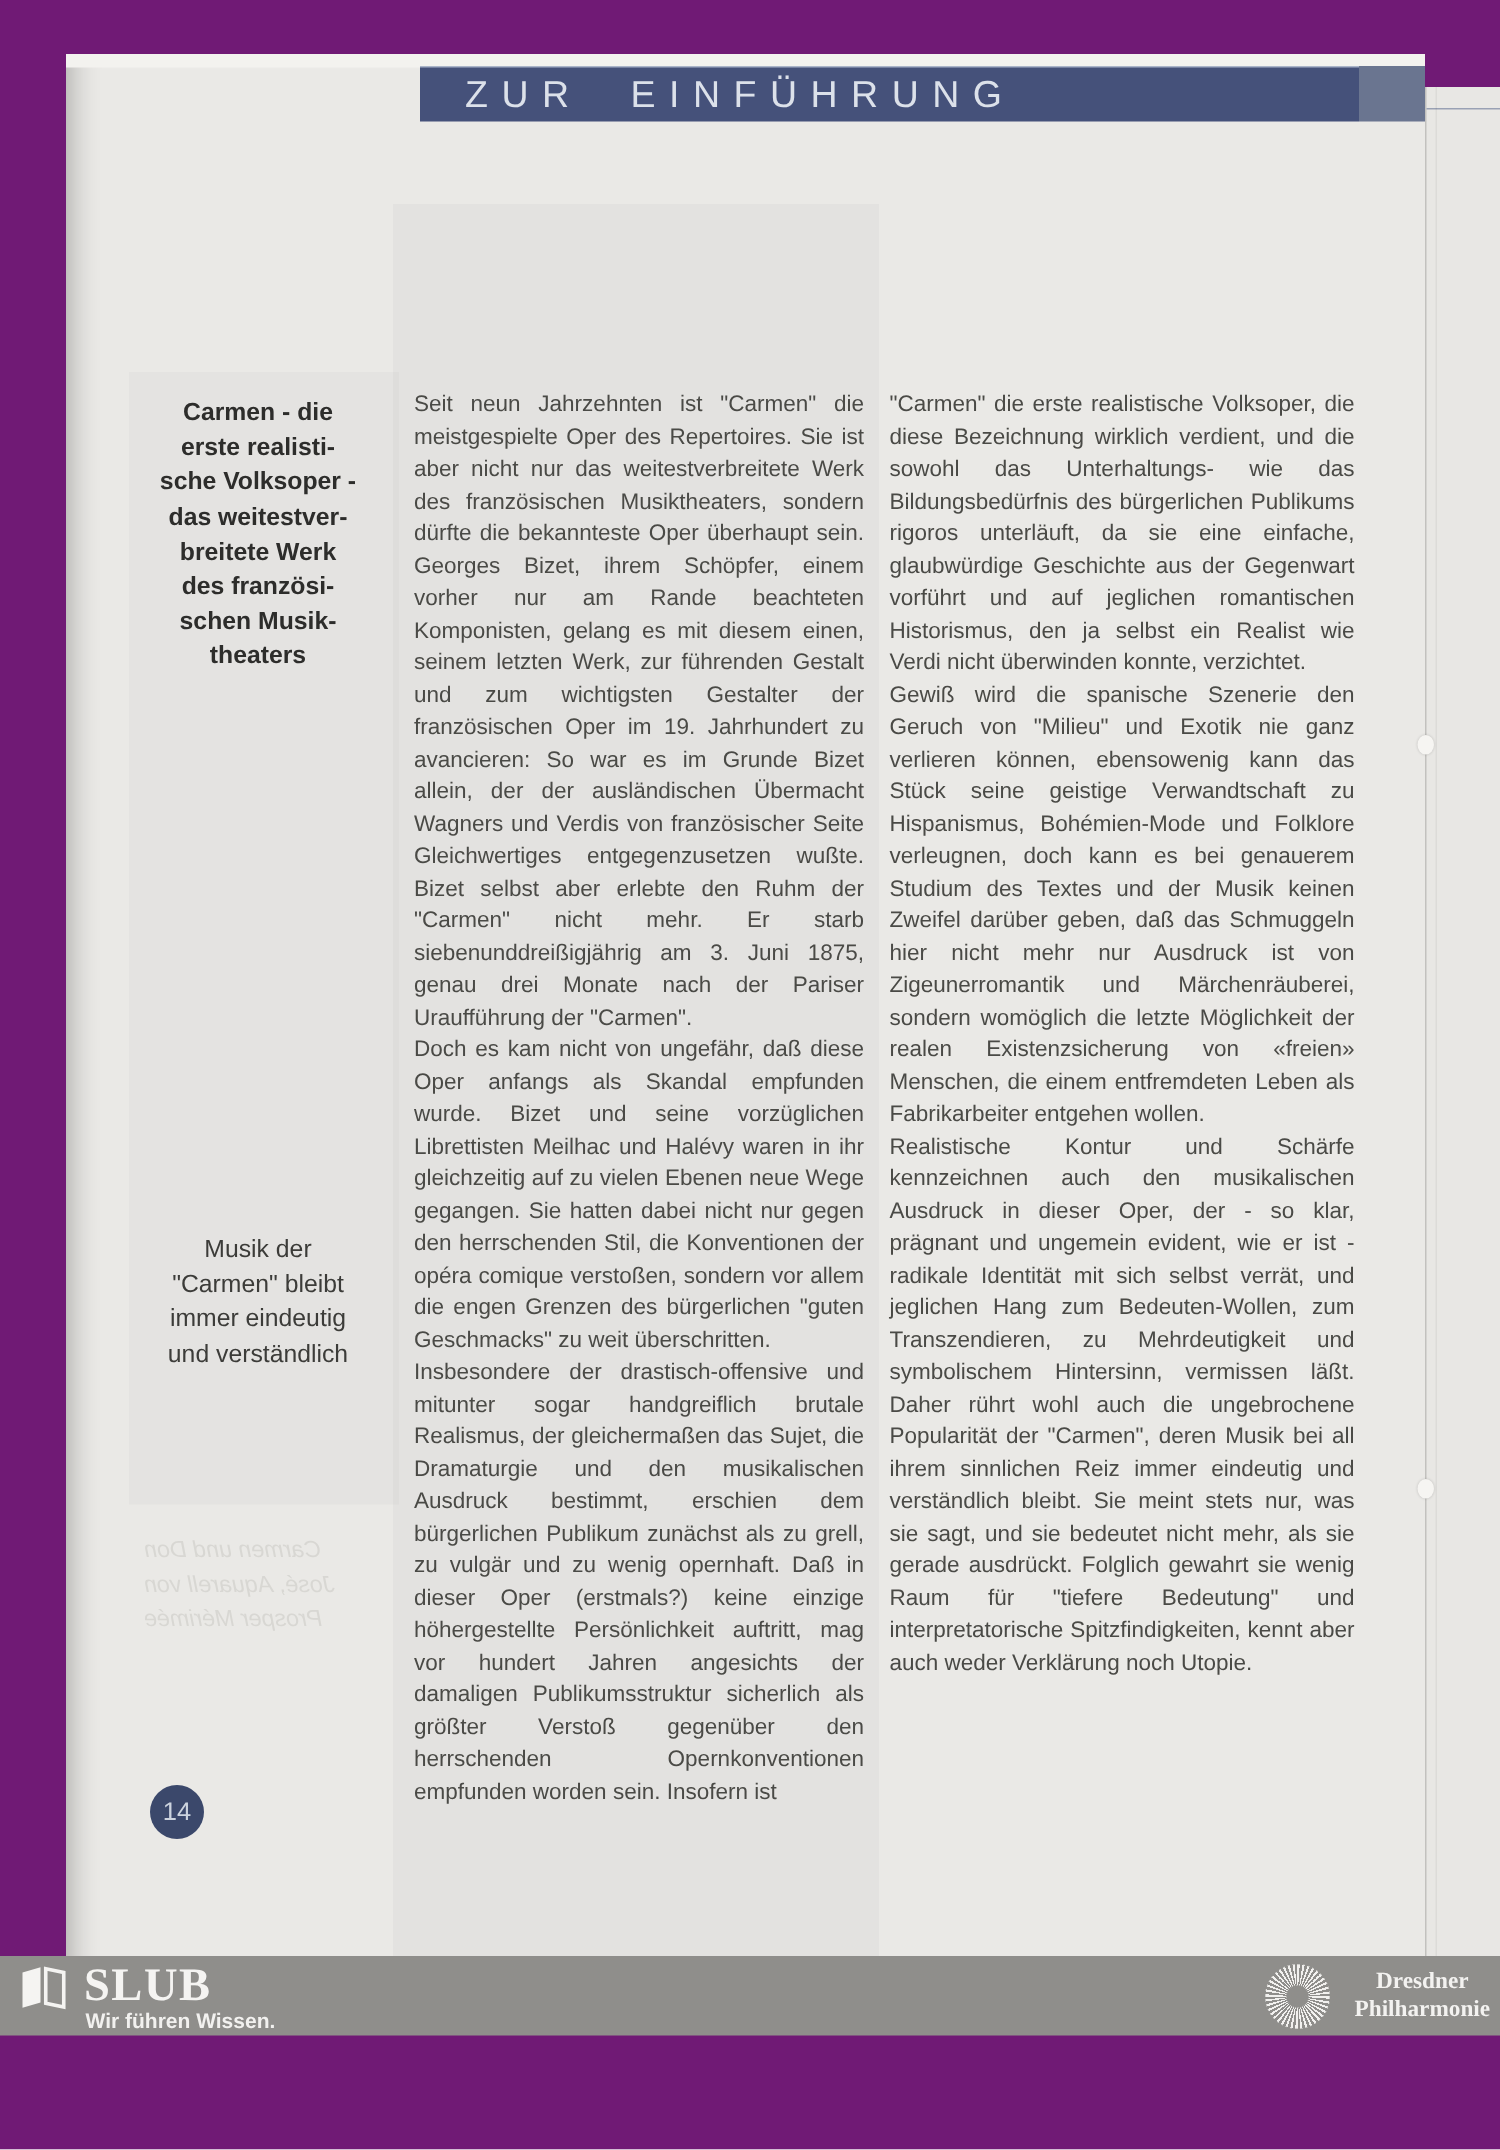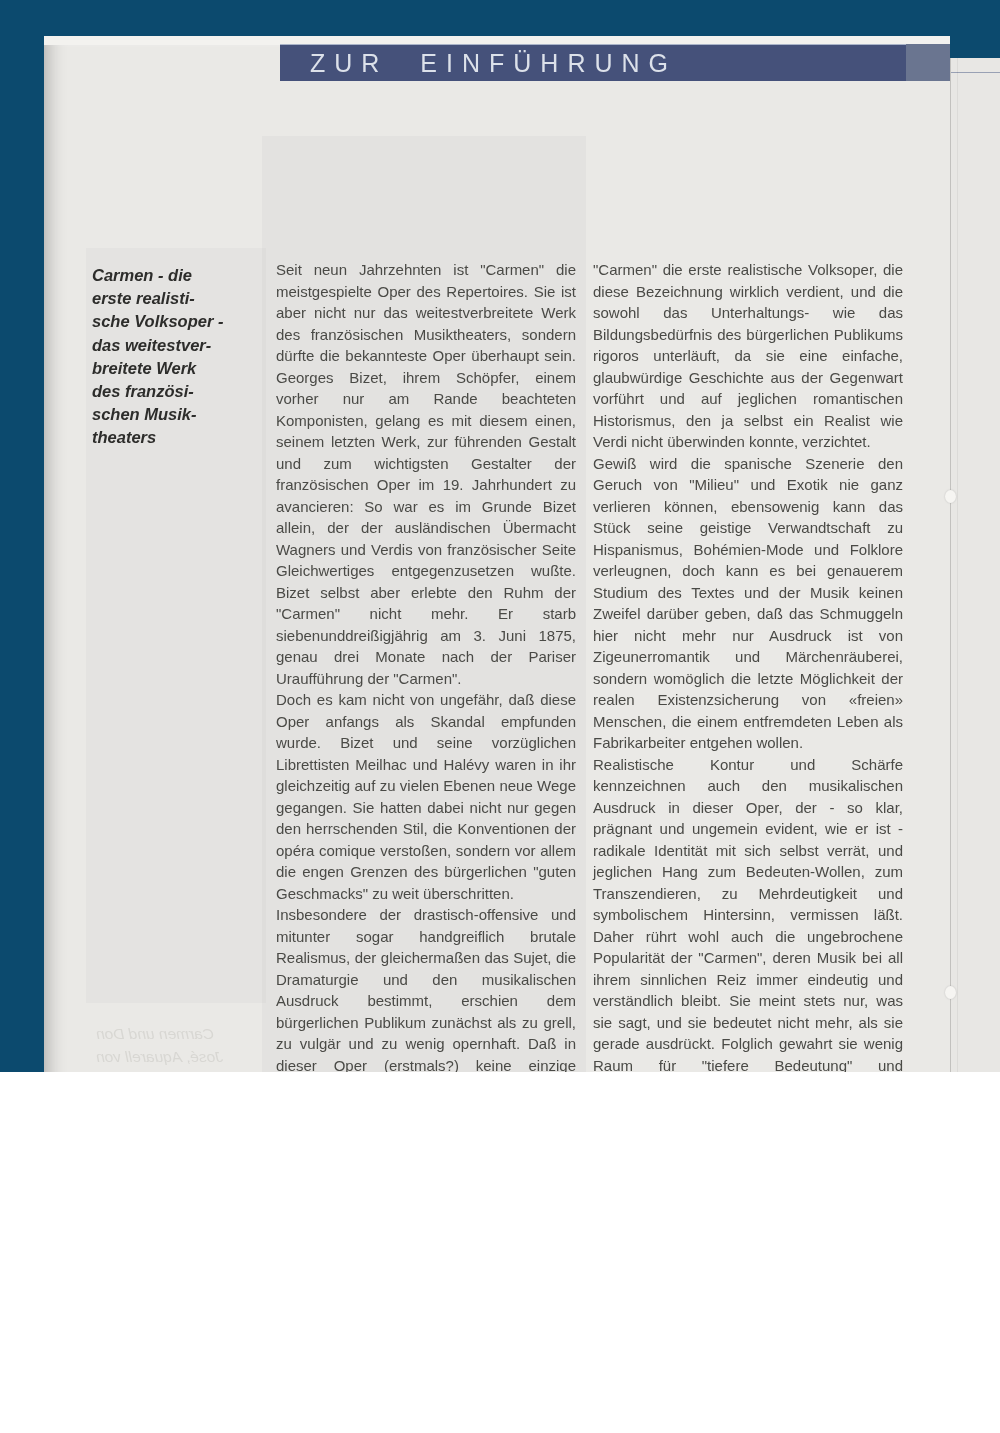--- a/index.html
+++ b/index.html
@@ -3,7 +3,7 @@
 <meta charset="utf-8">
 <style>
   html,body{margin:0;padding:0;}
-  .stage{position:relative;width:1000px;height:1072px;background:#0c4a6e;overflow:hidden;
+  .stage{position:relative;width:1000px;height:1433px;background:#701a75;overflow:hidden;
          font-family:"Liberation Sans","DejaVu Sans",sans-serif;}
   
   .page{position:absolute;left:44px;top:36px;width:906px;height:1302px;background:#eae9e6;

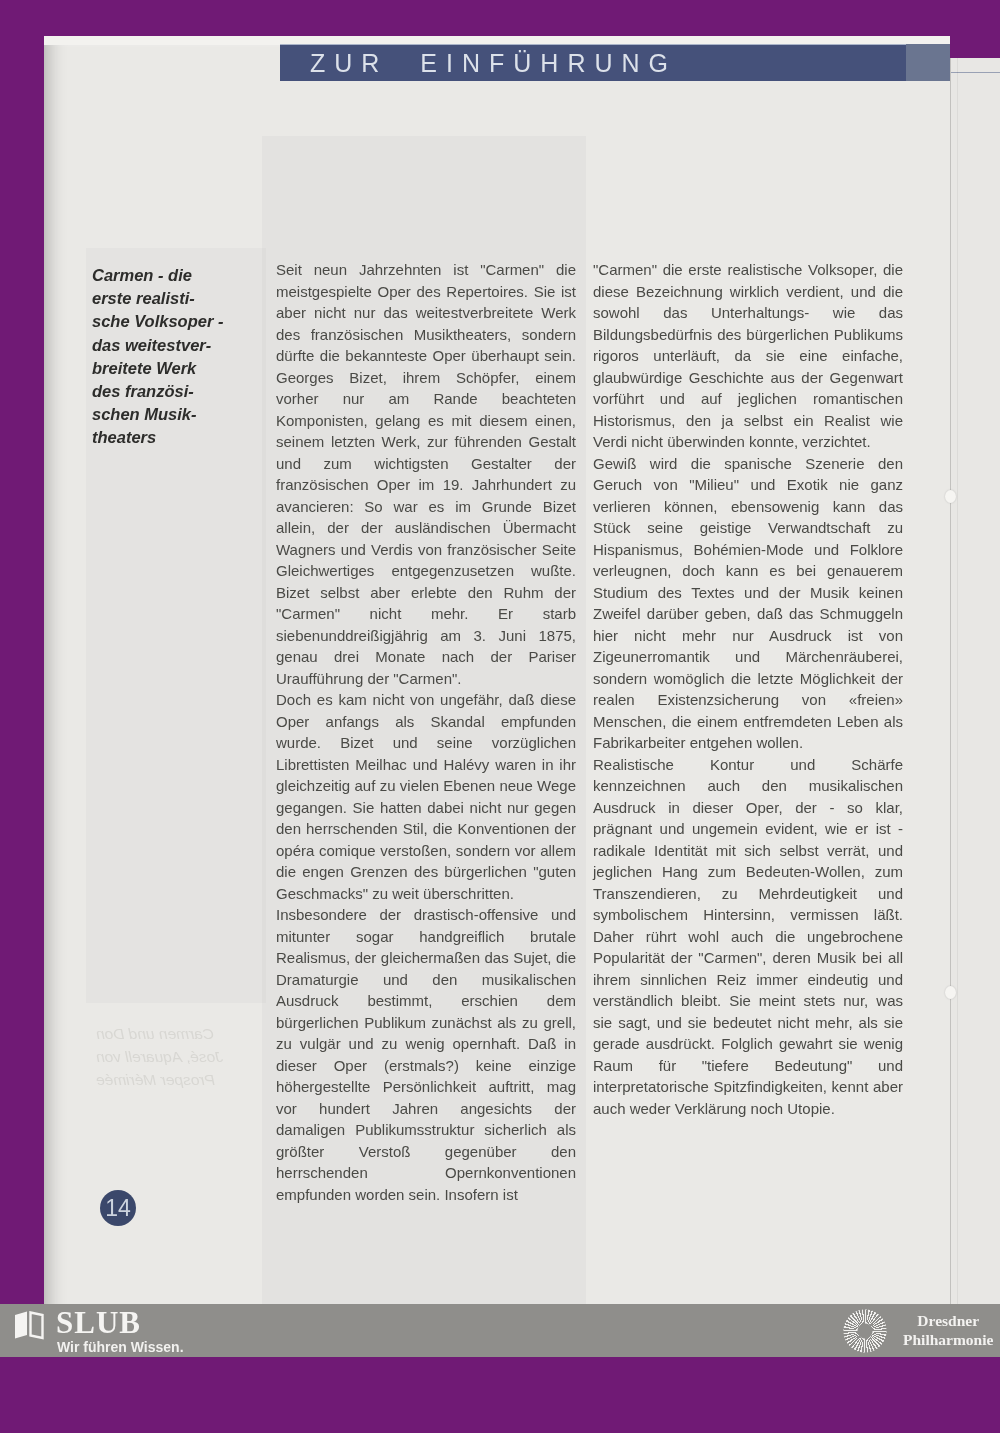--- a/index.html
+++ b/index.html
@@ -17,7 +17,7 @@
   .band-title{color:#dce1ea;font-size:25px;letter-spacing:9px;word-spacing:16px;padding-left:30px;white-space:nowrap;}
   .band-ext{position:absolute;left:862px;top:8px;width:44px;height:37px;background:#6a7590;}
   
-  .margin-note{position:absolute;left:48px;width:160px;text-align:left;font-style:italic;
+  .margin-note{position:absolute;left:48px;width:160px;text-align:center;
                white-space:pre-line;font-size:16.5px;line-height:23.2px;}
   .mn1{top:228px;font-weight:bold;color:#2d2d2b;}
   .mn2{top:786px;color:#3c3c39;}

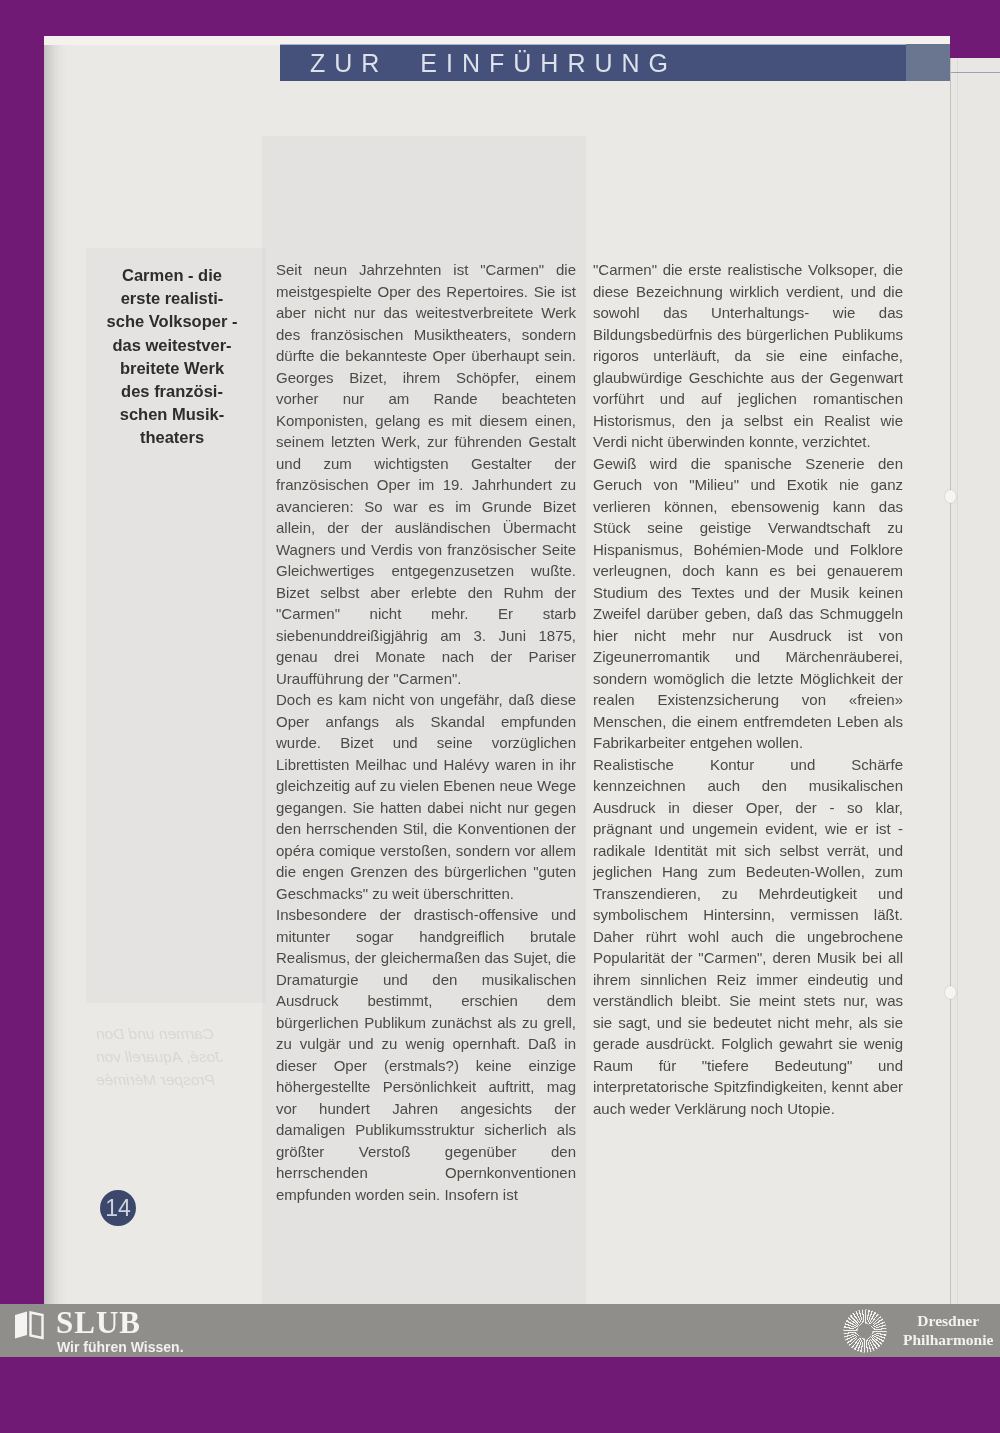--- a/index.html
+++ b/index.html
@@ -78,6 +78,10 @@
 des französi-
 schen Musik-
 theaters</div>
+    <div class="margin-note mn2">Musik der
+"Carmen" bleibt
+immer eindeutig
+und verständlich</div>
 
     <div class="ghost">Carmen und Don
 José, Aquarell von

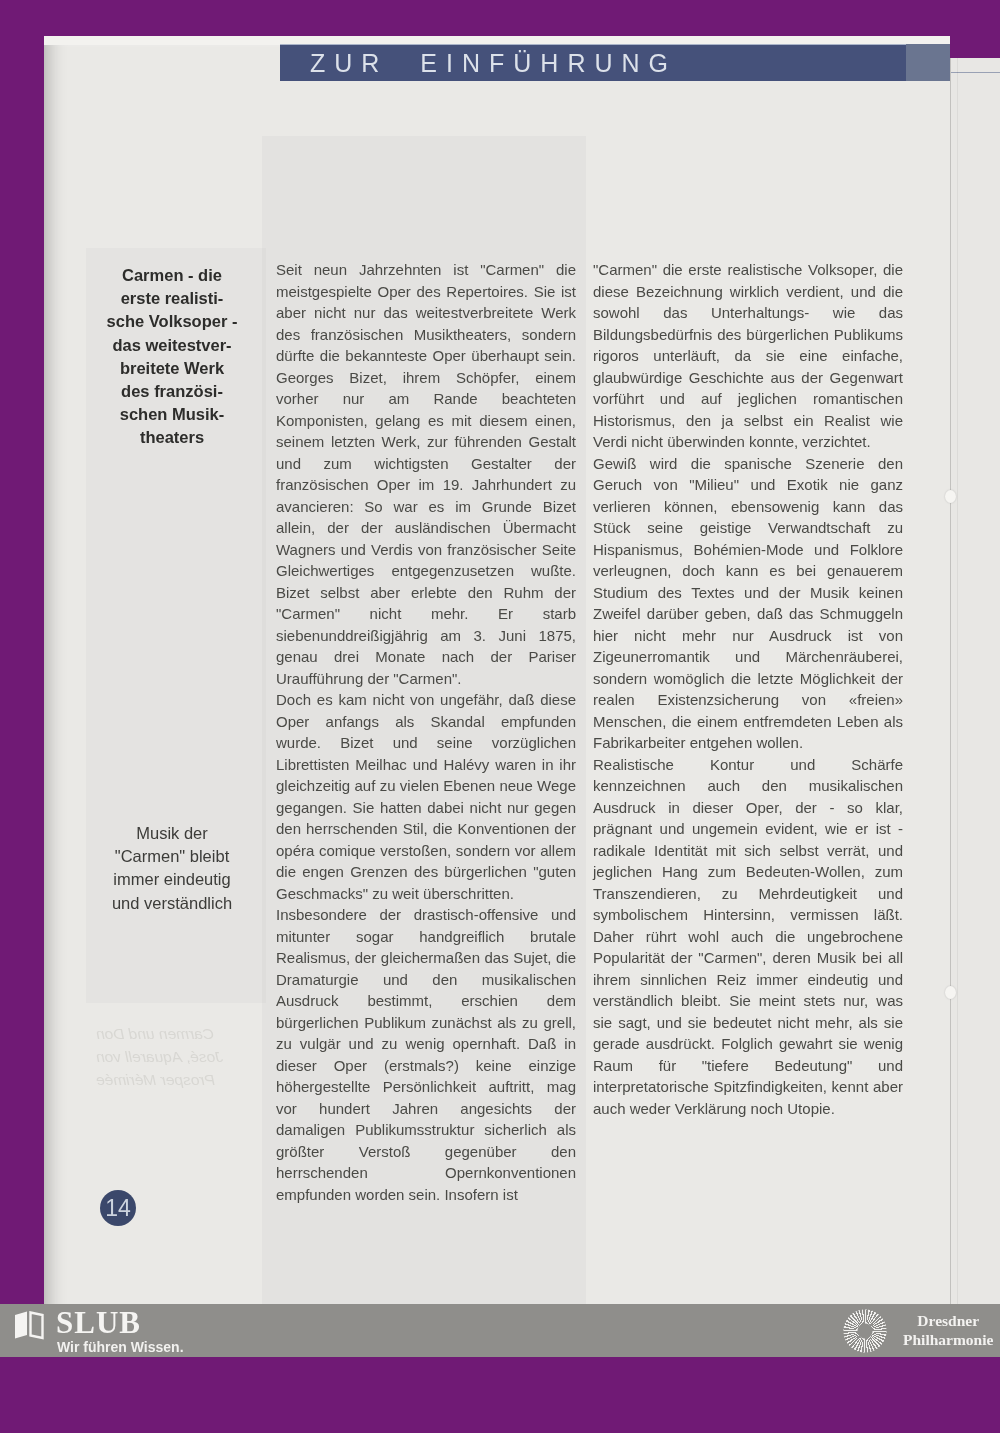--- a/index.html
+++ b/index.html
@@ -32,7 +32,7 @@
   .col2{left:549px;width:310px;}
   
   .page-num{position:absolute;left:56px;top:1154px;width:36px;height:36px;border-radius:50%;
-            background:#3b486b;color:#ccd3de;display:flex;align-items:center;justify-content:center;font-size:23px;}
+            background:#3b486b;color:#ccd3de;display:flex;align-items:center;justify-content:center;font-size:17px;}
   
   .edge-strip{position:absolute;left:950px;top:58px;width:50px;height:1280px;background:#e8e7e4;
               border-left:1px solid #c2c1be;}

